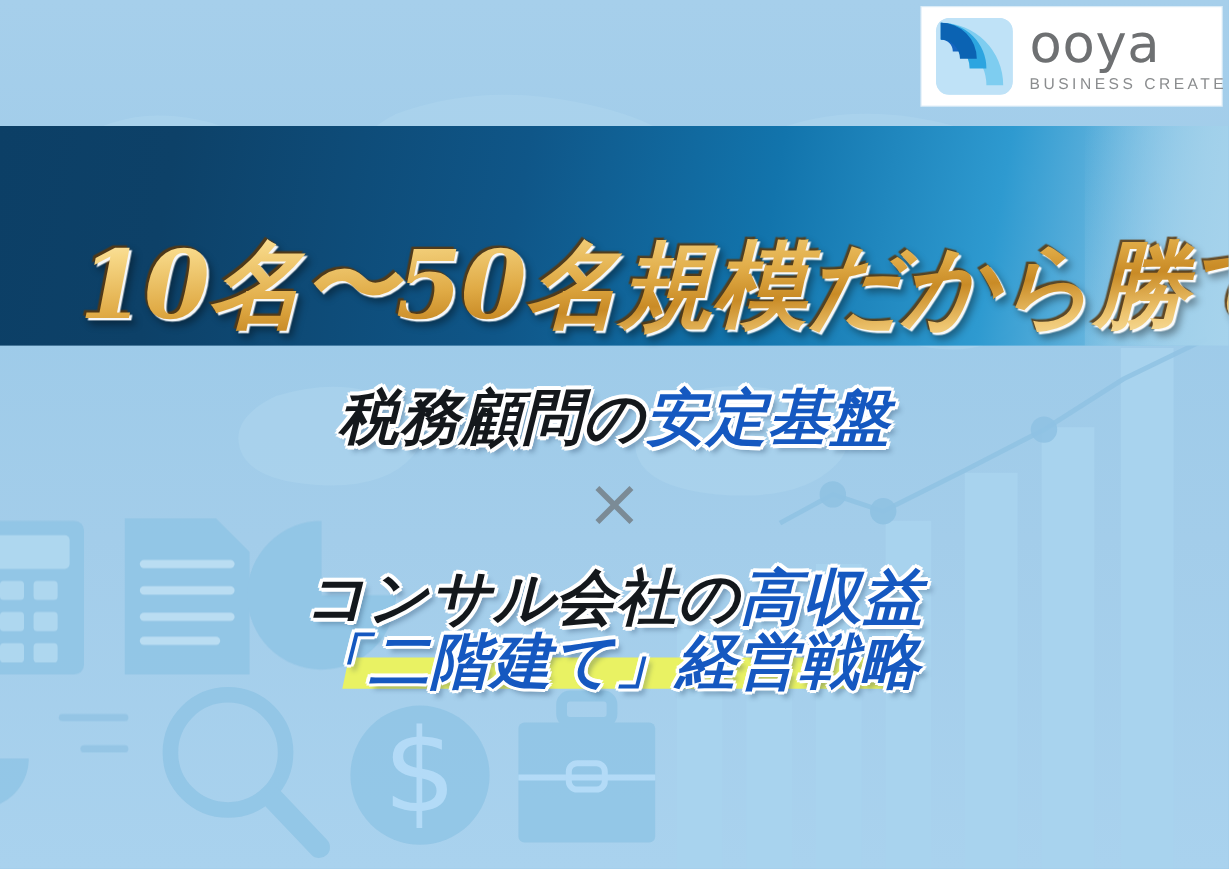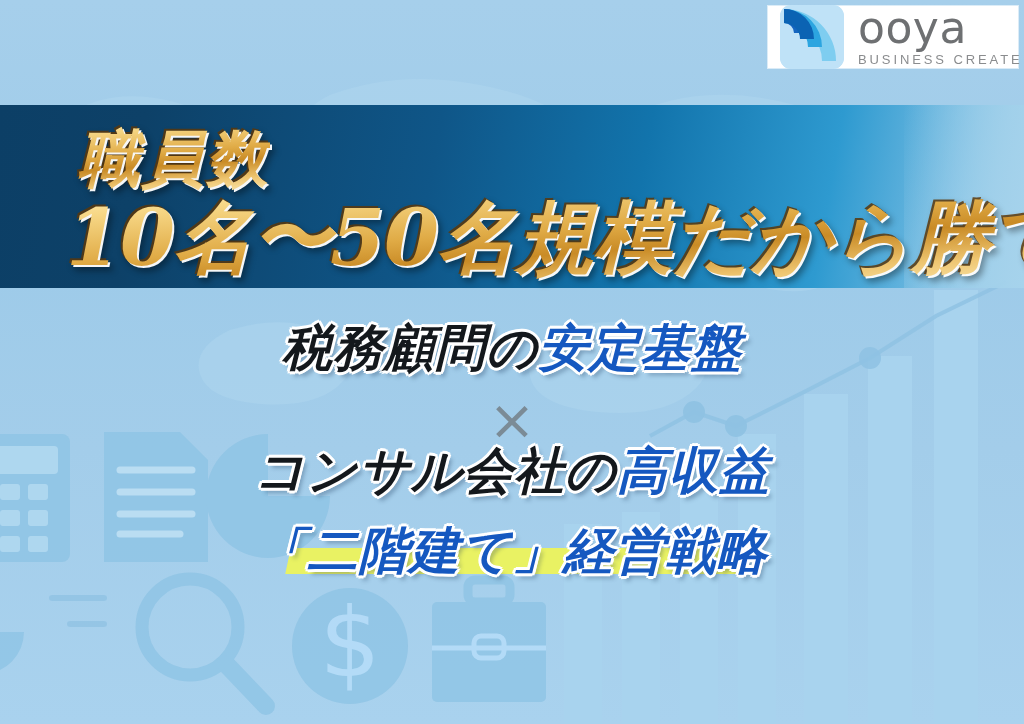--- a/index.html
+++ b/index.html
@@ -28,7 +28,7 @@
 
   
   .logo-panel{
-    position:absolute;left:768px;top:6px;width:250px;height:62px;
+    position:absolute;left:768px;top:6px;width:250px;height:82px;
     background:#ffffff;display:flex;align-items:center;
     box-shadow:0 0 0 1px rgba(255,255,255,.6);
   }

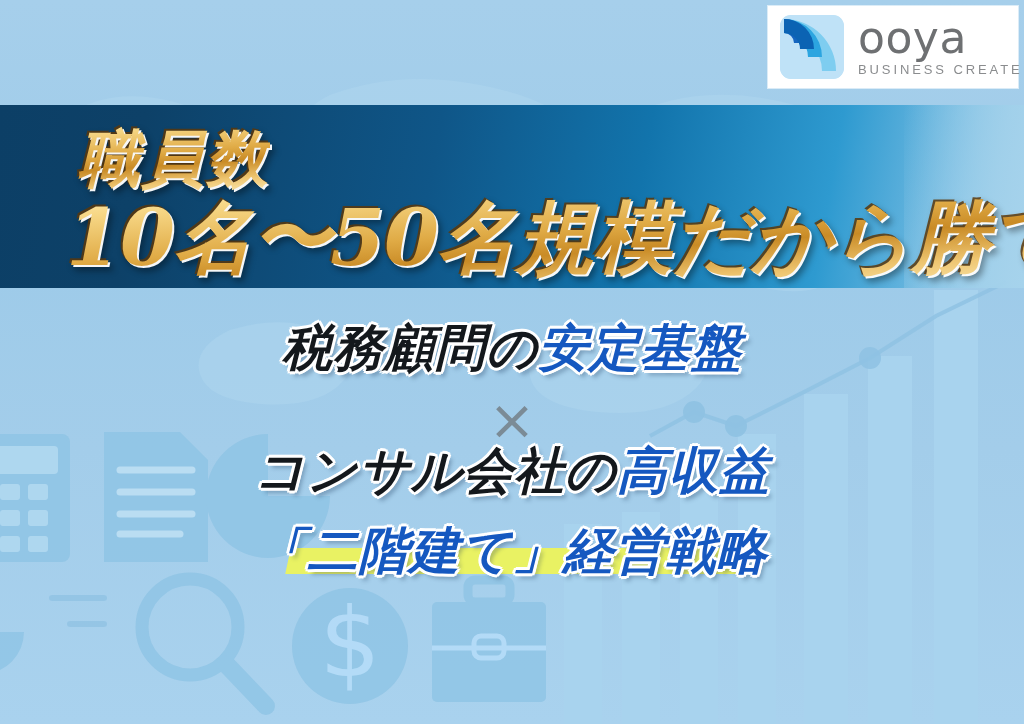--- a/index.html
+++ b/index.html
@@ -215,7 +215,6 @@
   <div class="band">
     <div class="band-inner"></div>
   </div>
-  <div class="gold gold-1">職員数</div>
   <div class="gold gold-2">10名〜50名規模だから勝てる!</div>
 
   <div class="sub sub-1">

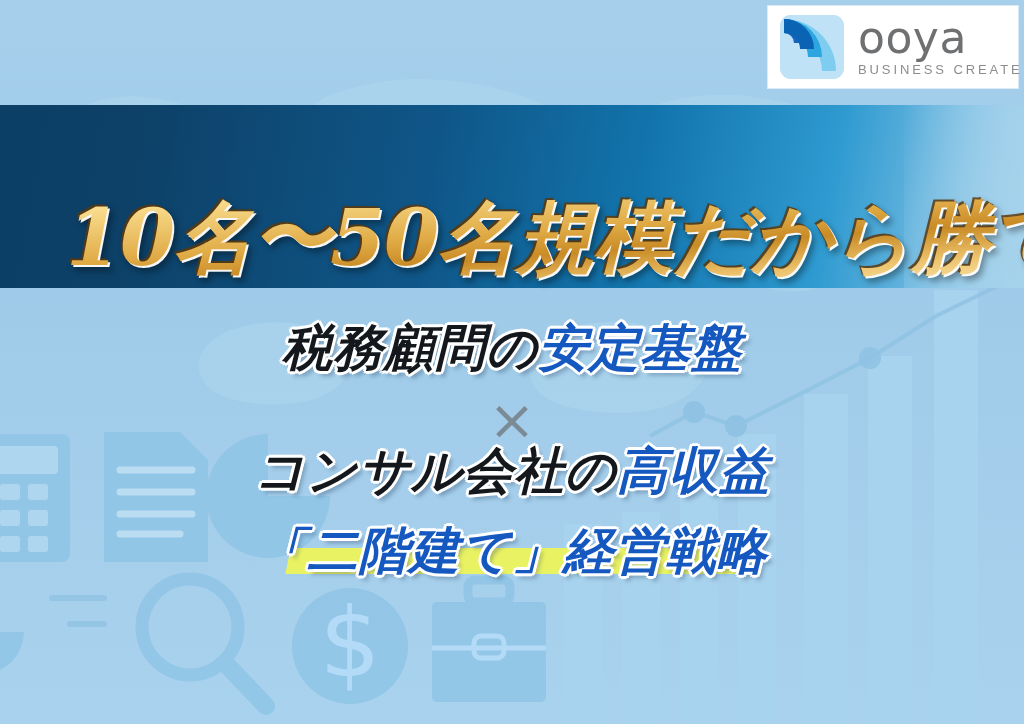--- a/index.html
+++ b/index.html
@@ -85,7 +85,7 @@
       3px 0 0 #fff,-3px 0 0 #fff,0 3px 0 #fff,0 -3px 0 #fff,
       2.2px 2.2px 0 #fff,-2.2px 2.2px 0 #fff,2.2px -2.2px 0 #fff,-2.2px -2.2px 0 #fff,
       4px 5px 4px rgba(25,55,90,.35);}
-  .sub-2{top:438px;font-size:50px;letter-spacing:1px;
+  .sub-2{top:465px;font-size:50px;letter-spacing:1px;
     text-shadow:
       3px 0 0 #fff,-3px 0 0 #fff,0 3px 0 #fff,0 -3px 0 #fff,
       2.2px 2.2px 0 #fff,-2.2px 2.2px 0 #fff,2.2px -2.2px 0 #fff,-2.2px -2.2px 0 #fff,

